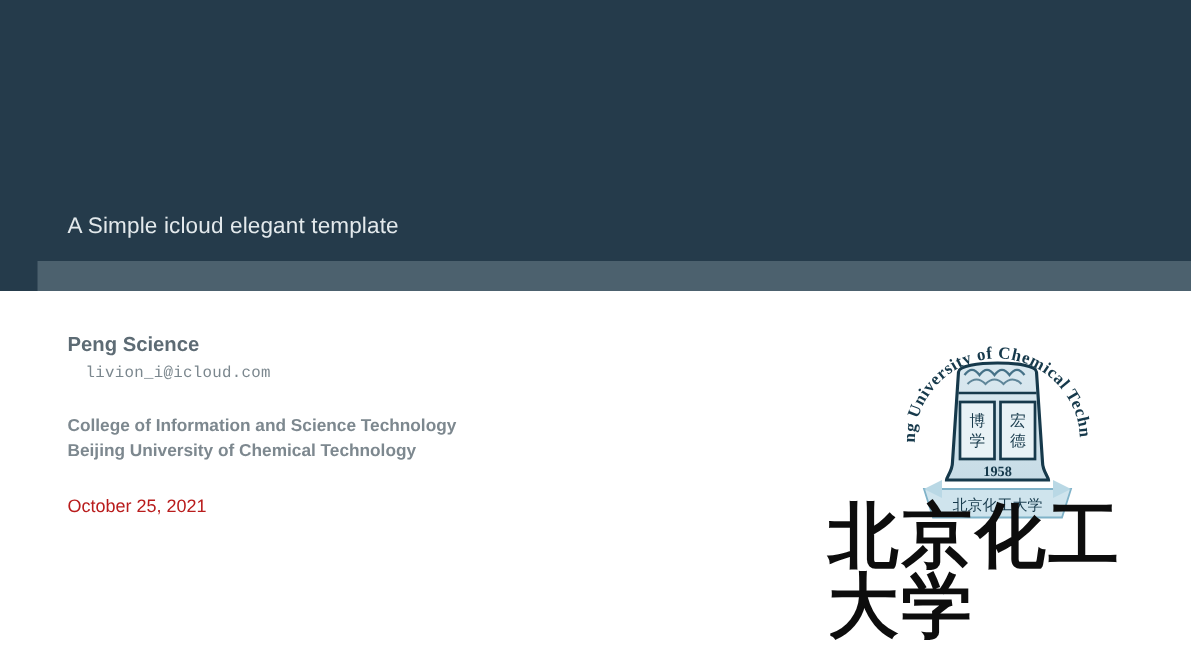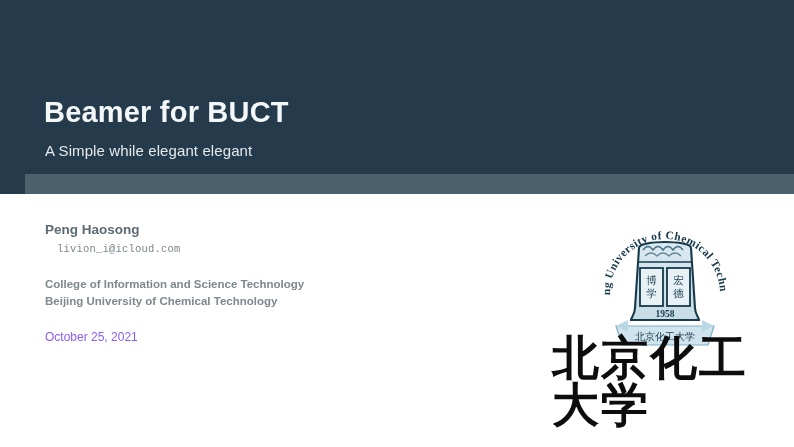--- a/index.html
+++ b/index.html
@@ -148,7 +148,6 @@
 <div class="slide">
 
   <div class="header">
-    <h1 class="title">Beamer for BUCT</h1>
     <p class="subtitle">A Simple while elegant elegant</p>
   </div>
 

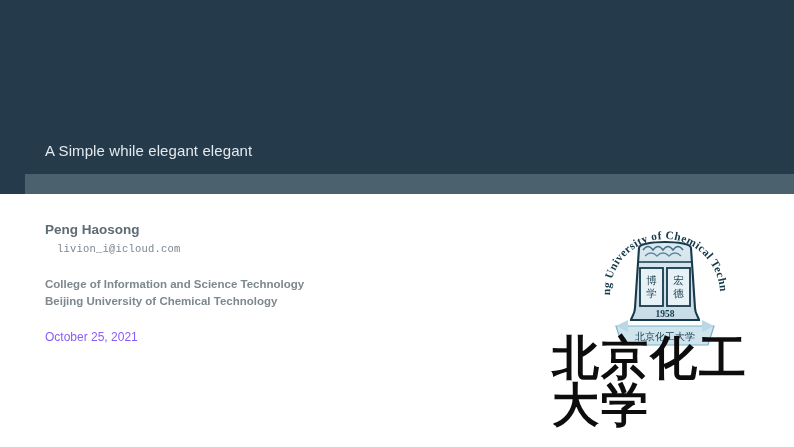--- a/index.html
+++ b/index.html
@@ -148,7 +148,7 @@
 <div class="slide">
 
   <div class="header">
-    <p class="subtitle">A Simple while elegant elegant</p>
+    <p class="subtitle">A Simple icloud elegant template</p>
   </div>
 
   <div class="band-row">

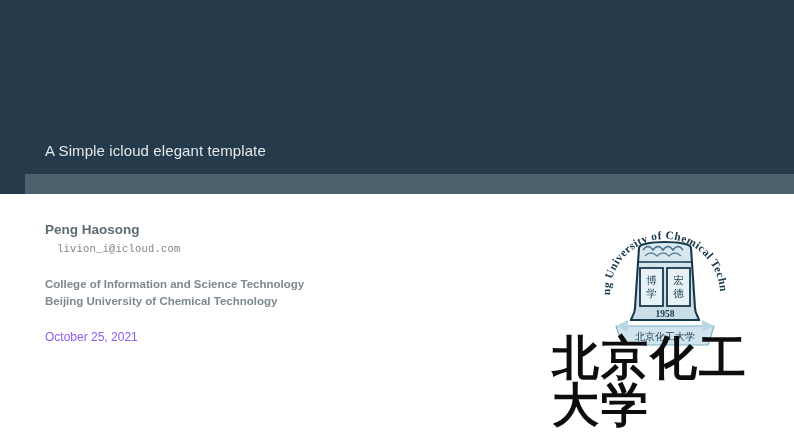--- a/index.html
+++ b/index.html
@@ -156,7 +156,7 @@
   </div>
 
   <div class="body-block">
-    <p class="author-name">Peng Haosong</p>
+    <p class="author-name">Peng Science</p>
     <p class="author-email">livion_i@icloud.com</p>
 
     <div class="affiliation">

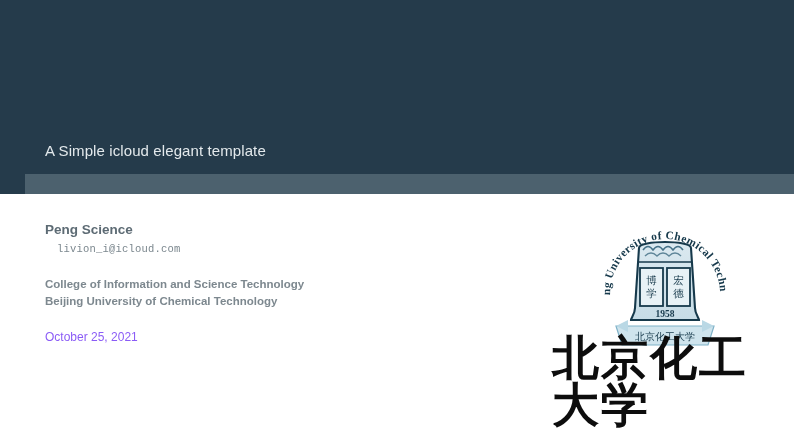--- a/index.html
+++ b/index.html
@@ -115,7 +115,7 @@
     margin: 21px 0 0 0;
     font-size: 12px;
     line-height: 1.25;
-    color: #8b5cf6;
+    color: #b91c1c;
     white-space: nowrap;
   }
 

